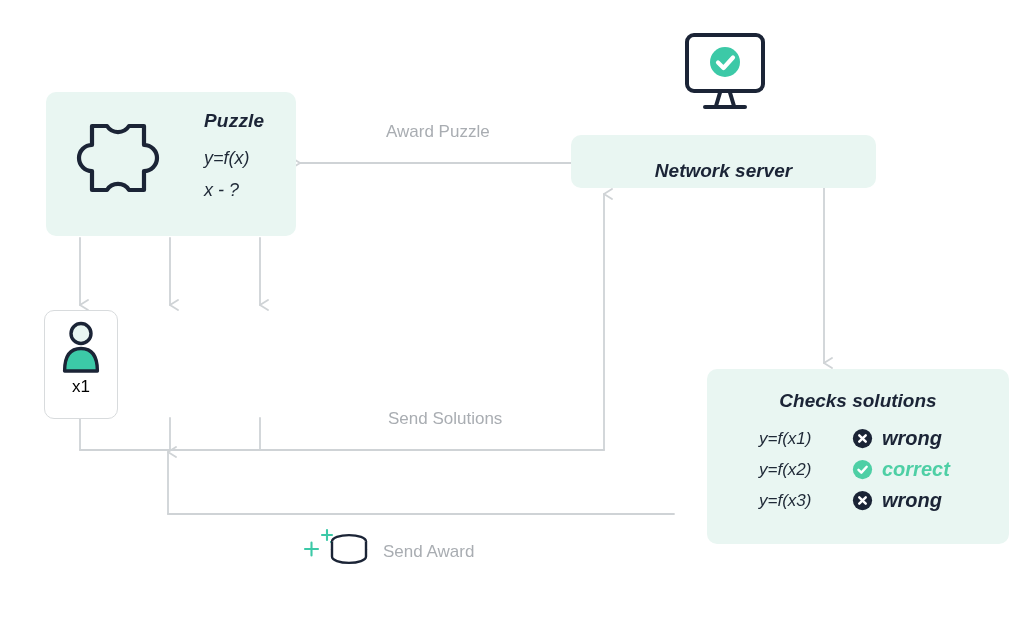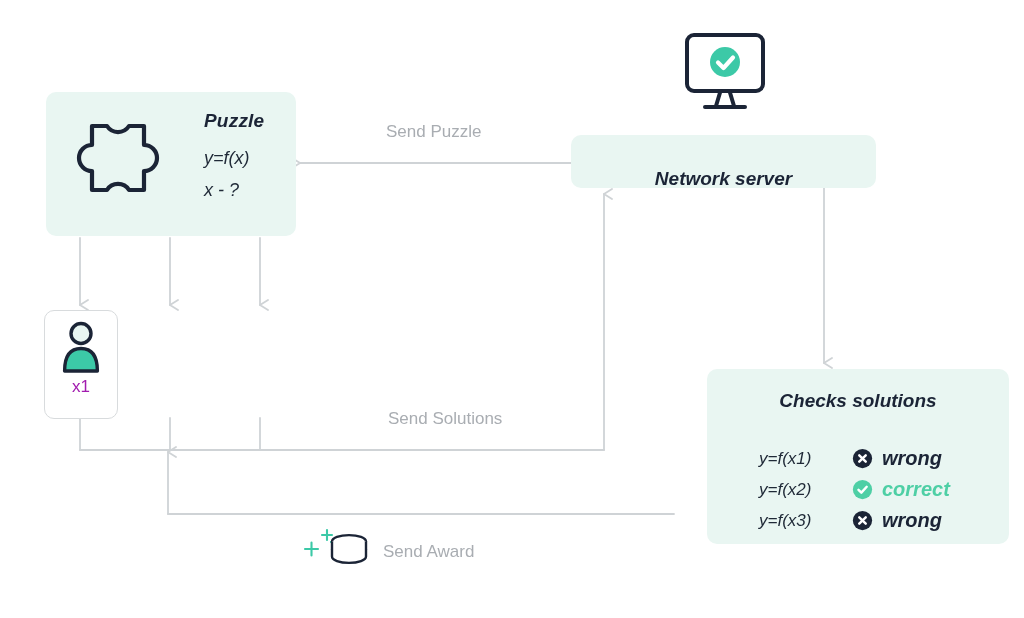--- a/index.html
+++ b/index.html
@@ -172,7 +172,7 @@
     </div>
   </div>
 
-  <div class="edge-label" id="label-send-puzzle">Send Puzzle</div>
+  <div class="edge-label" id="label-send-puzzle">Award Puzzle</div>
   <div class="edge-label" id="label-send-solutions">Send Solutions</div>
 
   <svg id="award-icon" viewBox="0 0 72 40" xmlns="http://www.w3.org/2000/svg">

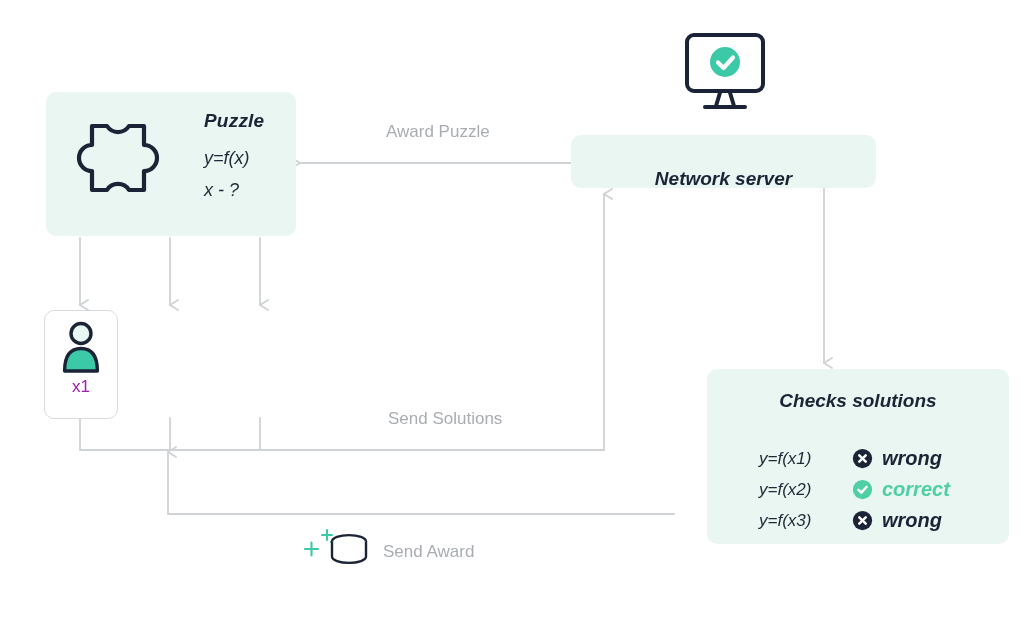--- a/index.html
+++ b/index.html
@@ -42,7 +42,7 @@
   #monitor-icon{position:absolute;left:682px;top:31px;width:86px;height:82px;}
   #server-panel{left:571px;top:135px;width:305px;height:53px;}
   #server-label{
-    position:absolute;left:0;right:0;top:33px;text-align:center;
+    position:absolute;left:0;right:0;top:25px;text-align:center;
     font-size:19px;font-weight:bold;color:#1b2436;
   }
 

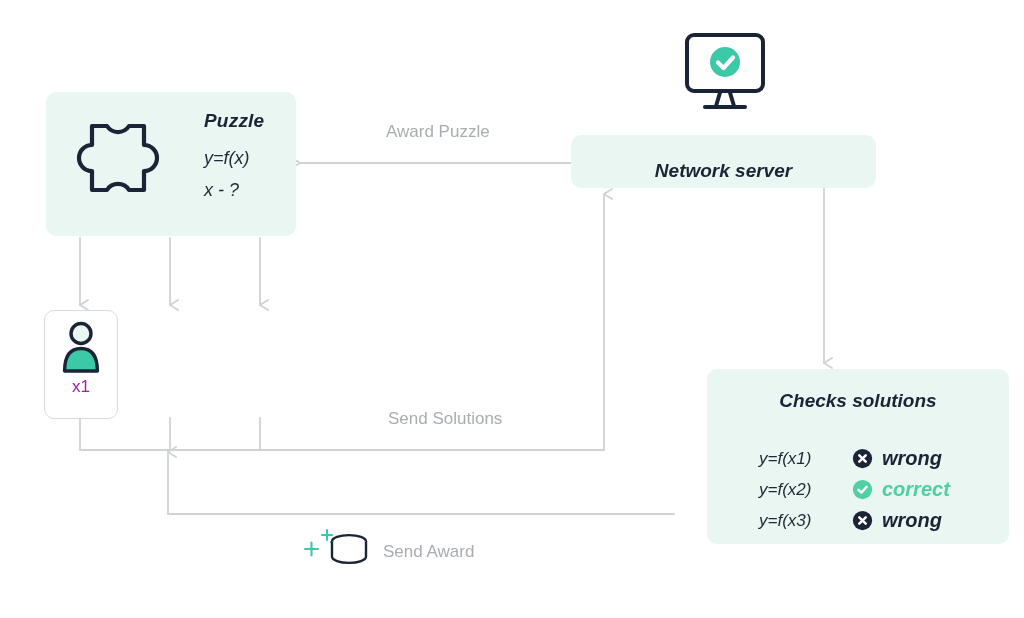--- a/index.html
+++ b/index.html
@@ -35,7 +35,7 @@
   .user-icon{position:absolute;left:14px;top:10px;width:44px;height:52px;}
   .user-label{
     position:absolute;left:0;right:0;top:66px;text-align:center;
-    font-size:17px;color:#a21caf;
+    font-size:17px;color:#000000;
   }
 
   

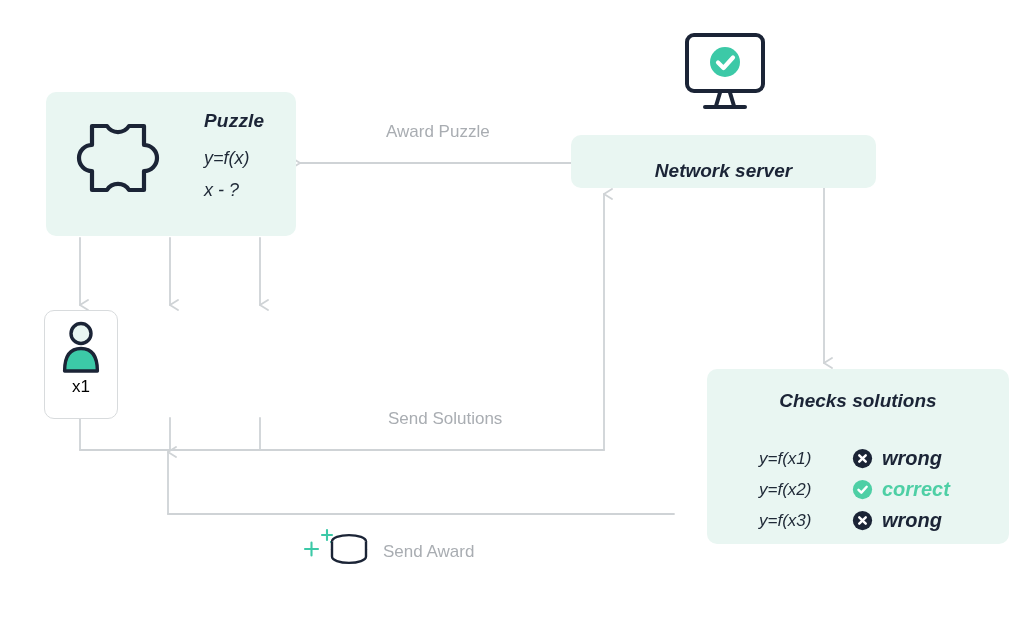--- a/index.html
+++ b/index.html
@@ -52,7 +52,7 @@
     position:absolute;left:0;right:0;top:21px;text-align:center;
     font-size:19px;font-weight:bold;color:#1b2436;
   }
-  #checks-rows{position:absolute;left:52px;top:74px;}
+  #checks-rows{position:absolute;left:52px;top:54px;}
   .check-row{display:flex;align-items:center;height:31px;}
   .check-expr{width:93px;font-size:17px;color:#1f2937;}
   .status-icon{width:21px;height:21px;margin-right:9px;flex:0 0 auto;}

